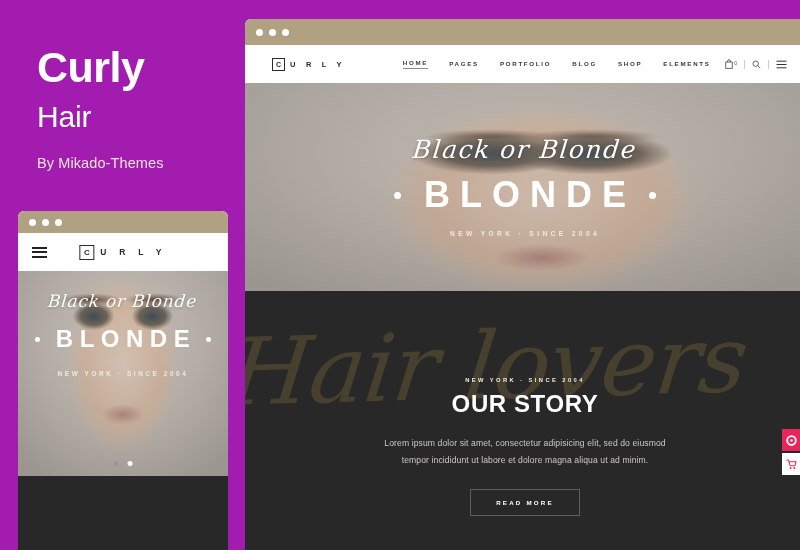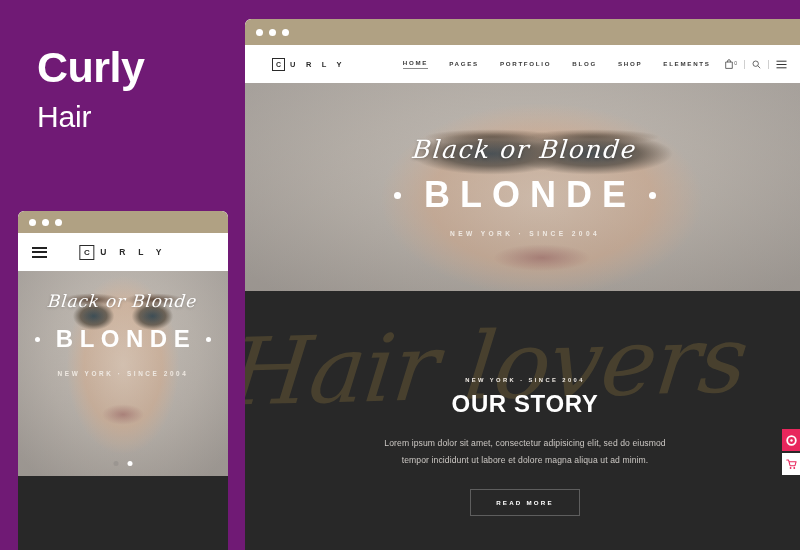--- a/index.html
+++ b/index.html
@@ -12,7 +12,7 @@
   #stage {
     position: relative;
     width: 800px; height: 550px;
-    background: #701a75;
+    background: #a21caf;
     overflow: hidden;
   }
 

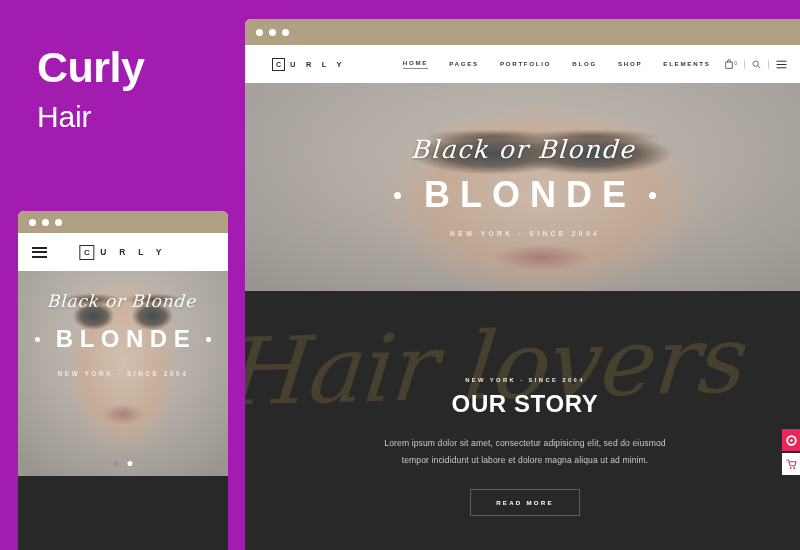--- a/index.html
+++ b/index.html
@@ -350,6 +350,7 @@
   <div class="promo">
     <div class="promo-title">Curly</div>
     <div class="promo-sub">Hair</div>
+    <div class="promo-author">By Mikado-Themes</div>
   </div>
 
   <div class="desktop">

